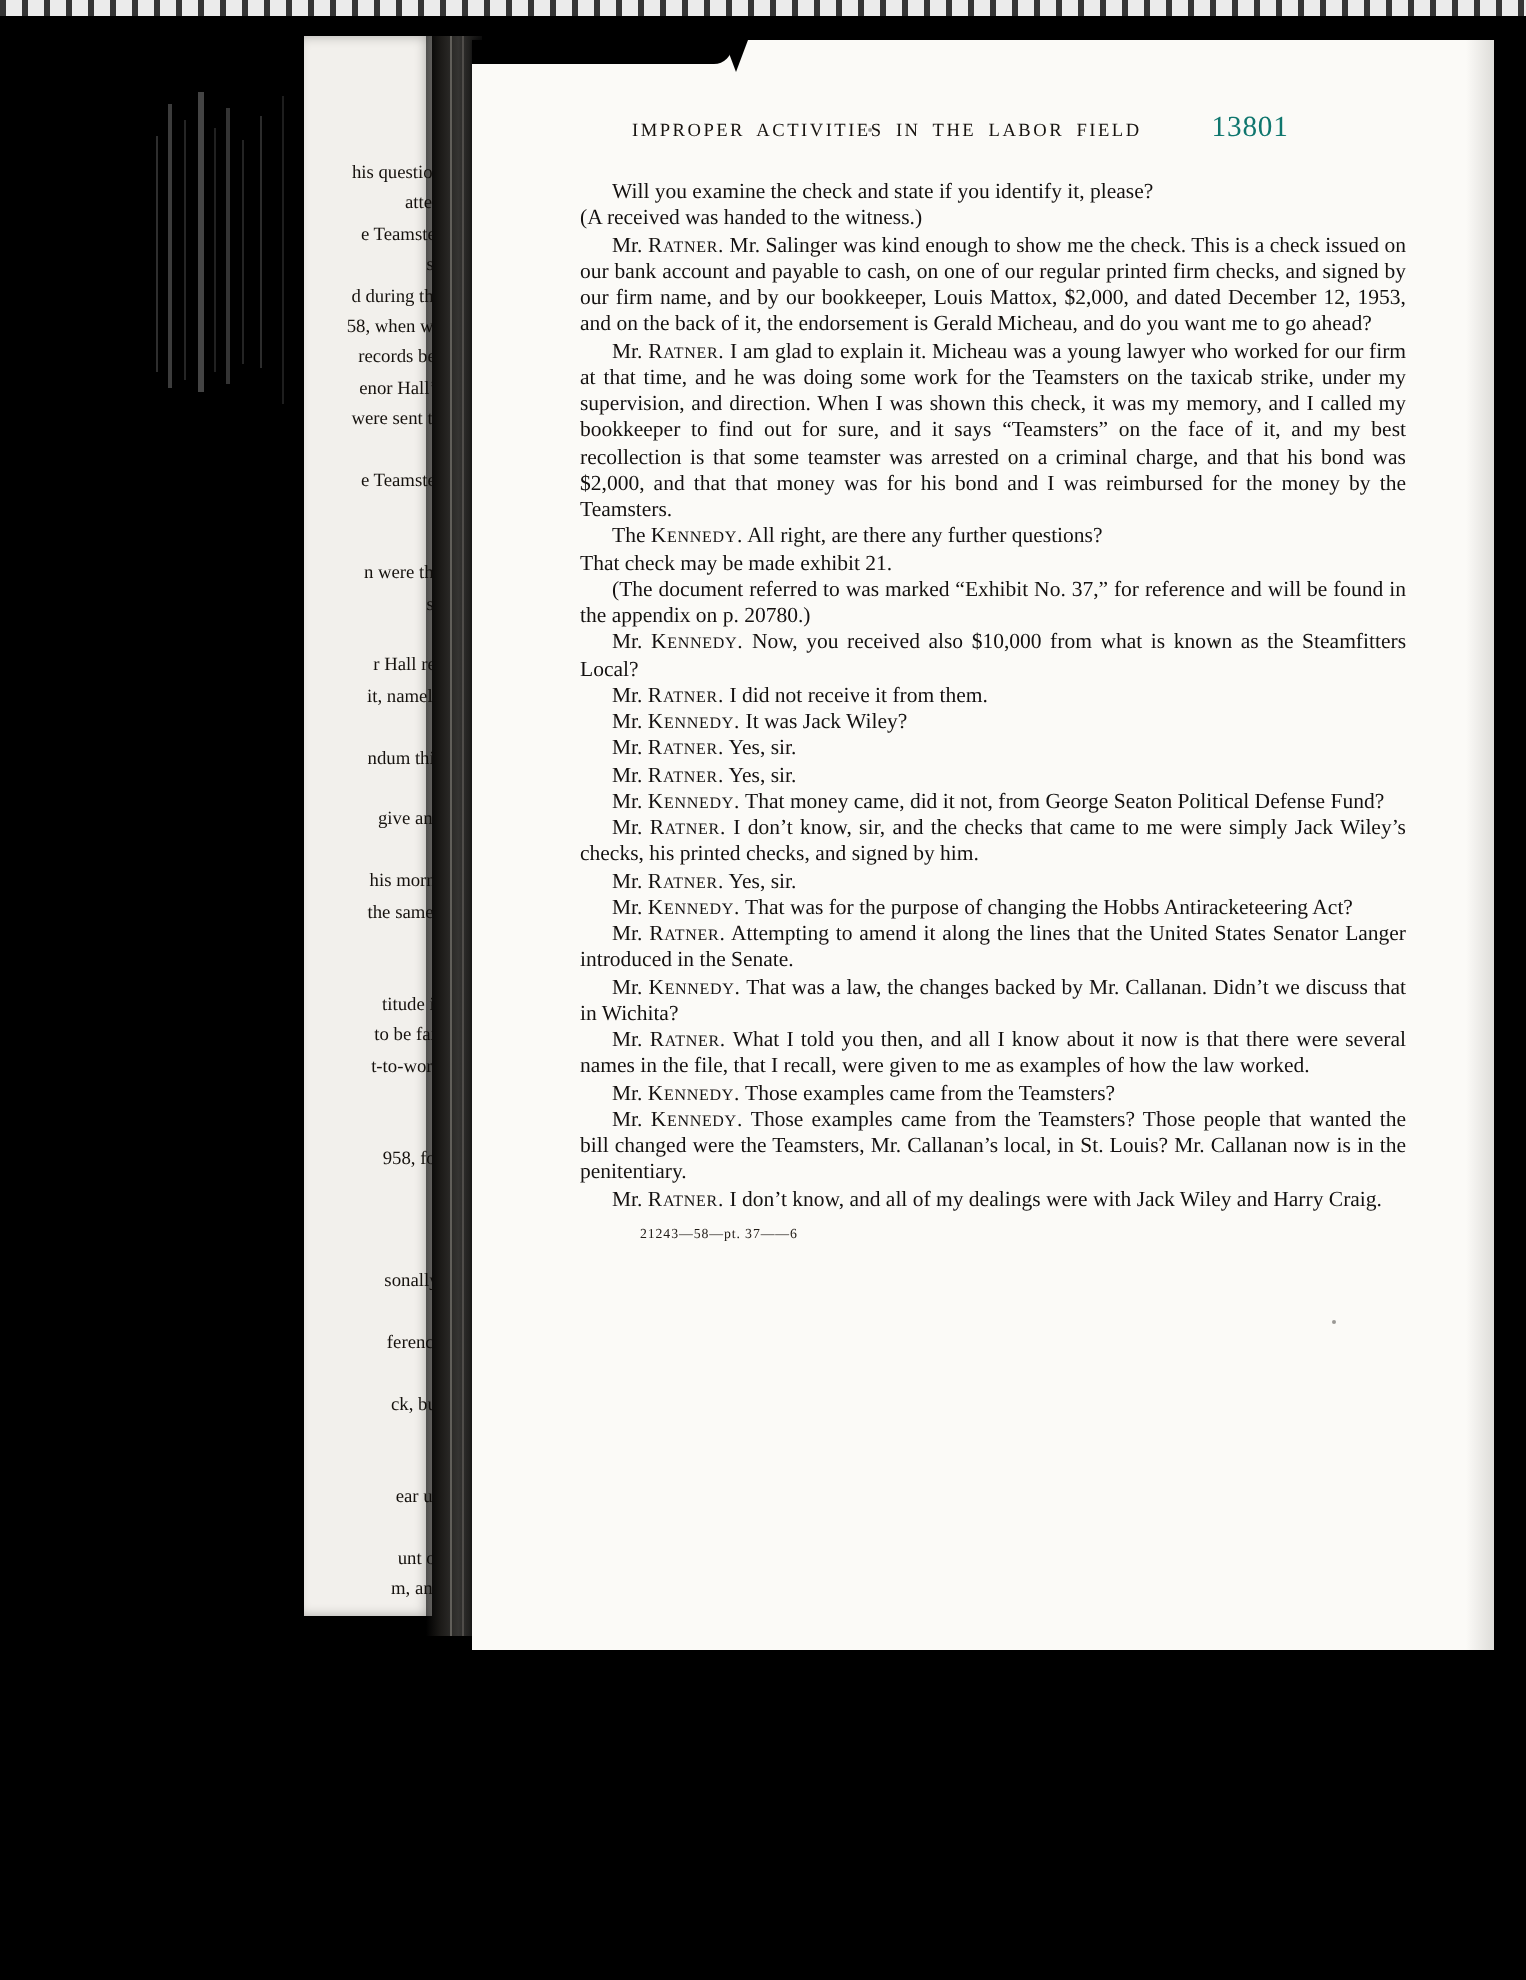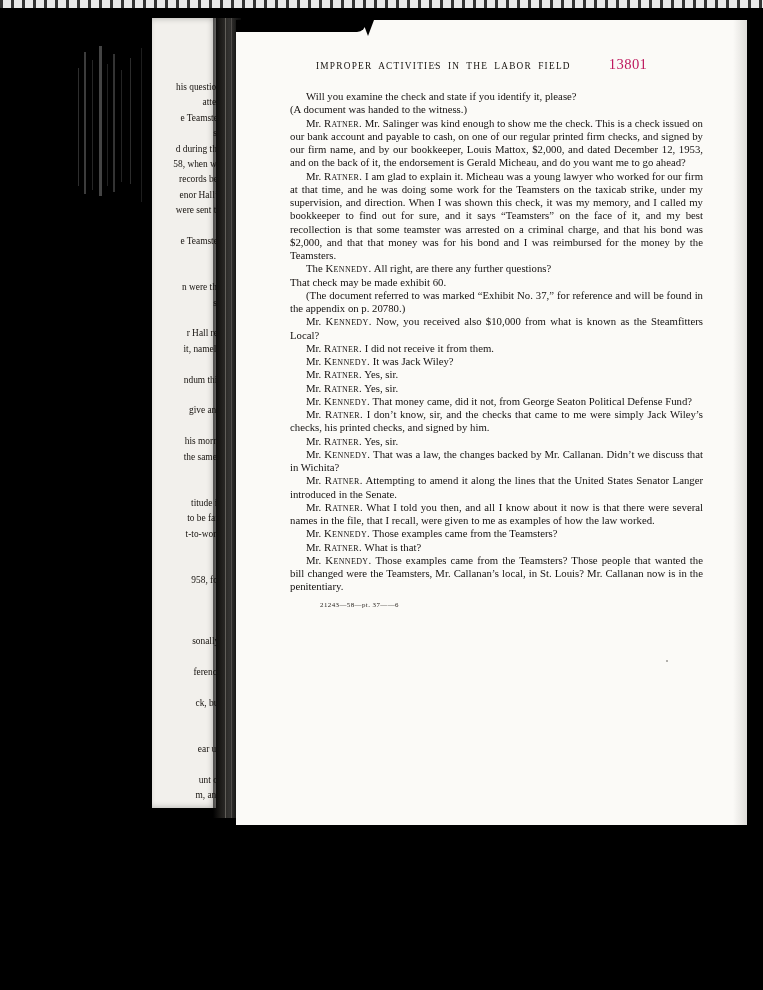--- a/index.html
+++ b/index.html
@@ -154,6 +154,7 @@
     justify-content: flex-start;
     margin-bottom: 17px;
     padding-left: 26px;
+    gap: 11px;
   }
   #head-title {
     font-size: 9.3px;

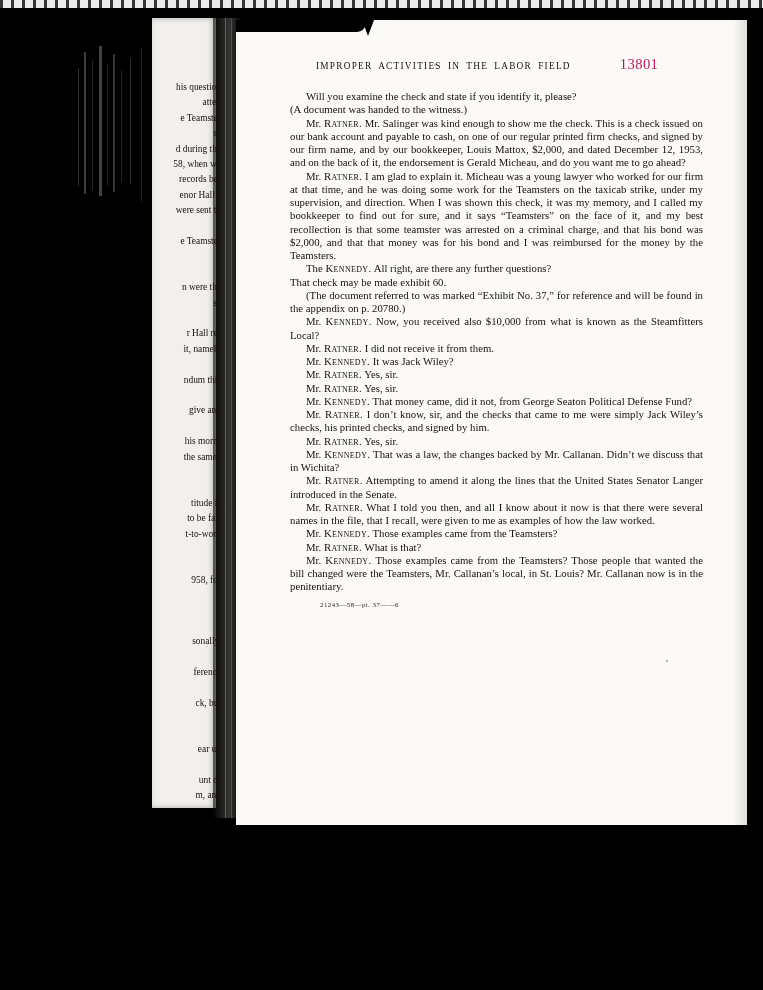--- a/index.html
+++ b/index.html
@@ -166,9 +166,9 @@
     white-space: nowrap;
   }
   #head-folio {
-    margin-left: 38px;
+    margin-left: 24px;
     font-size: 14.6px;
-    color: #be185d;
+    color: #0f766e;
     letter-spacing: 0.4px;
     white-space: nowrap;
   }

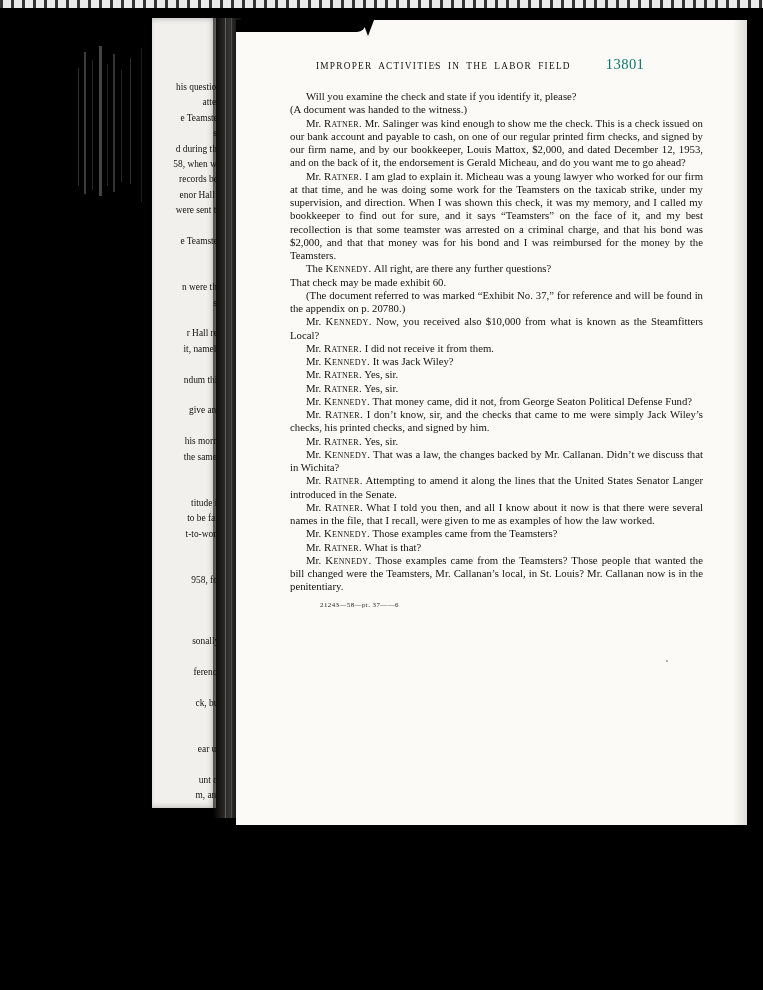--- a/index.html
+++ b/index.html
@@ -306,7 +306,7 @@
 
       <div id="body-text">
           <p>Will you examine the check and state if you identify it, please?</p>
-          <p class="flush">(A document was handed to the witness.)</p>
+          <p class="flush">(A received was handed to the witness.)</p>
           <p>Mr. <span class="spkr">Ratner.</span> Mr. Salinger was kind enough to show me the check. This is a check issued on our bank account and payable to cash, on one of our regular printed firm checks, and signed by our firm name, and by our bookkeeper, Louis Mattox, $2,000, and dated December 12, 1953, and on the back of it, the endorsement is Gerald Micheau, and do you want me to go ahead?</p>
           <p>Mr. <span class="spkr">Ratner.</span> I am glad to explain it.  Micheau was a young lawyer who worked for our firm at that time, and he was doing some work for the Teamsters on the taxicab strike, under my supervision, and direction.  When I was shown this check, it was my memory, and I called my bookkeeper to find out for sure, and it says “Teamsters” on the face of it, and my best recollection is that some teamster was arrested on a criminal charge, and that his bond was $2,000, and that that money was for his bond and I was reimbursed for the money by the Teamsters.</p>
           <p>The <span class="spkr">Kennedy.</span>  All right, are there any further questions?</p>

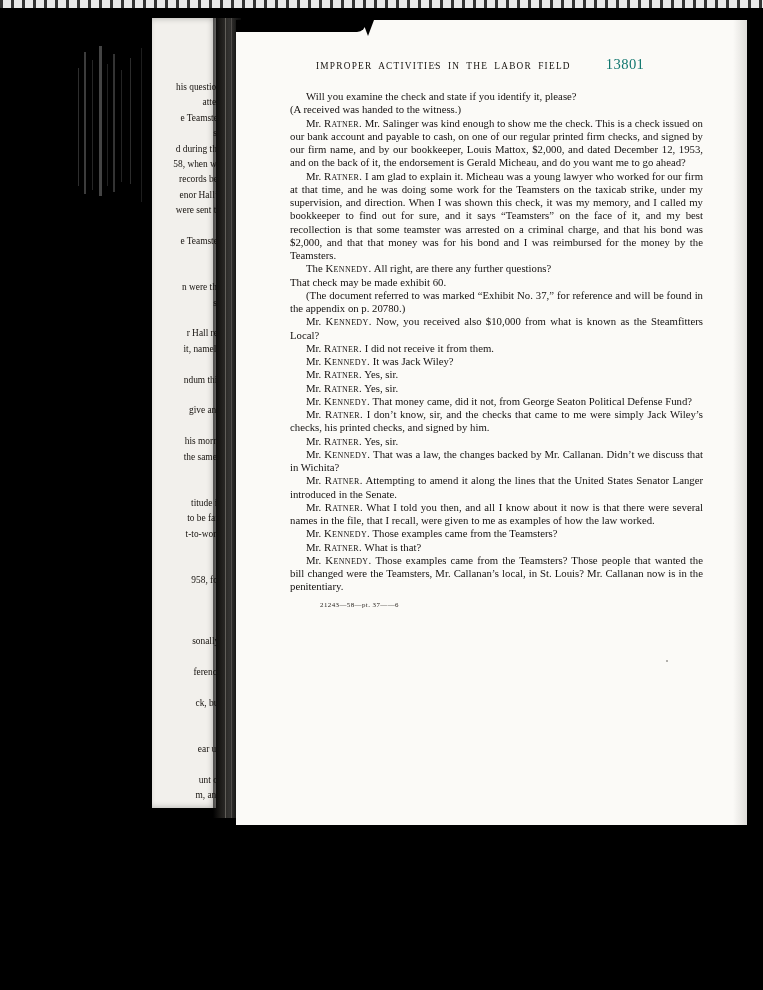--- a/index.html
+++ b/index.html
@@ -310,7 +310,7 @@
           <p>Mr. <span class="spkr">Ratner.</span> Mr. Salinger was kind enough to show me the check. This is a check issued on our bank account and payable to cash, on one of our regular printed firm checks, and signed by our firm name, and by our bookkeeper, Louis Mattox, $2,000, and dated December 12, 1953, and on the back of it, the endorsement is Gerald Micheau, and do you want me to go ahead?</p>
           <p>Mr. <span class="spkr">Ratner.</span> I am glad to explain it.  Micheau was a young lawyer who worked for our firm at that time, and he was doing some work for the Teamsters on the taxicab strike, under my supervision, and direction.  When I was shown this check, it was my memory, and I called my bookkeeper to find out for sure, and it says “Teamsters” on the face of it, and my best recollection is that some teamster was arrested on a criminal charge, and that his bond was $2,000, and that that money was for his bond and I was reimbursed for the money by the Teamsters.</p>
           <p>The <span class="spkr">Kennedy.</span>  All right, are there any further questions?</p>
-          <p class="flush">That check may be made exhibit 60.</p>
+          <p class="flush">That check may be made exhibit 21.</p>
           <p>(The document referred to was marked “Exhibit No. 37,” for reference and will be found in the appendix on p. 20780.)</p>
           <p>Mr. <span class="spkr">Kennedy.</span> Now, you received also $10,000 from what is known as the Steamfitters Local?</p>
           <p>Mr. <span class="spkr">Ratner.</span> I did not receive it from them.</p>

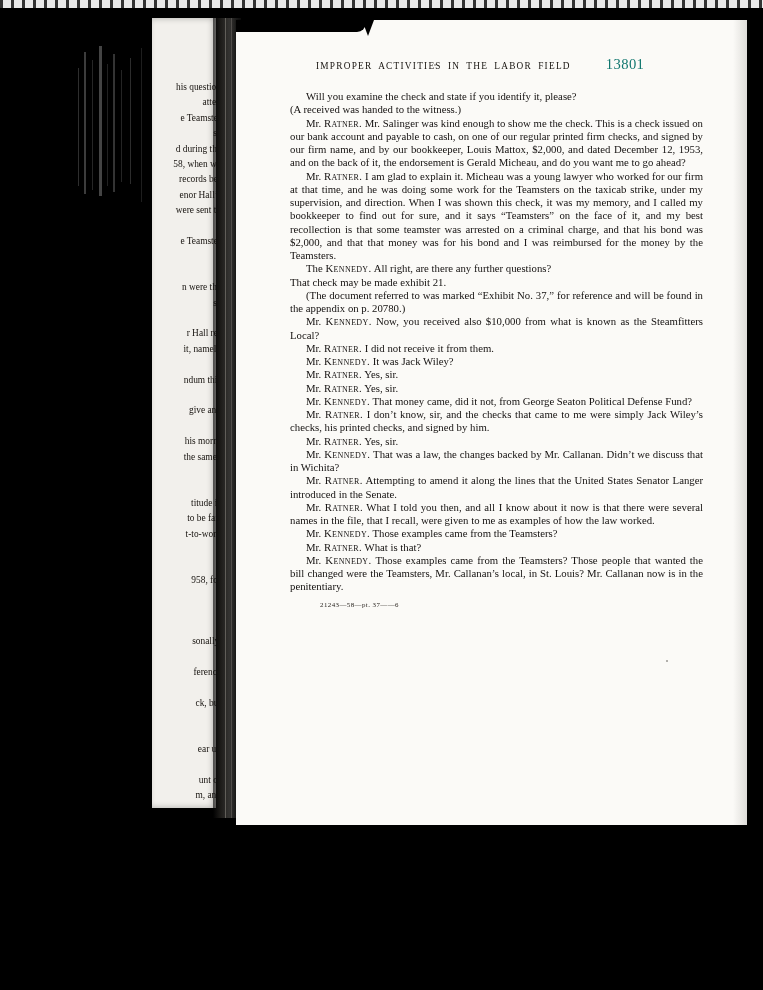--- a/index.html
+++ b/index.html
@@ -320,6 +320,7 @@
           <p>Mr. <span class="spkr">Kennedy.</span> That money came, did it not, from George Seaton Political Defense Fund?</p>
           <p>Mr. <span class="spkr">Ratner.</span> I don’t know, sir, and the checks that came to me were simply Jack Wiley’s checks, his printed checks, and signed by him.</p>
           <p>Mr. <span class="spkr">Ratner.</span> Yes, sir.</p>
+          <p>Mr. <span class="spkr">Kennedy.</span> That was for the purpose of changing the Hobbs Antiracketeering Act?</p>
           <p>Mr. <span class="spkr">Kennedy.</span> That was a law, the changes backed by Mr. Callanan. Didn’t we discuss that in Wichita?</p>
           <p>Mr. <span class="spkr">Ratner.</span> Attempting to amend it along the lines that the United States Senator Langer introduced in the Senate.</p>
           <p>Mr. <span class="spkr">Ratner.</span> What I told you then, and all I know about it now is that there were several names in the file, that I recall, were given to me as examples of how the law worked.</p>

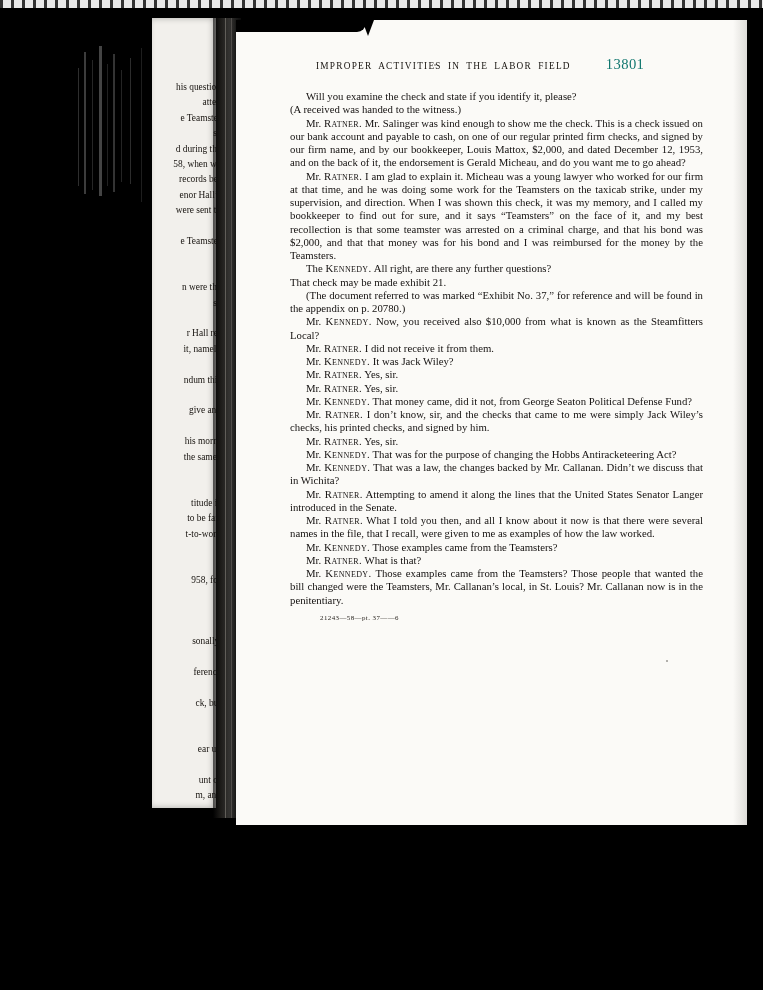--- a/index.html
+++ b/index.html
@@ -321,8 +321,8 @@
           <p>Mr. <span class="spkr">Ratner.</span> I don’t know, sir, and the checks that came to me were simply Jack Wiley’s checks, his printed checks, and signed by him.</p>
           <p>Mr. <span class="spkr">Ratner.</span> Yes, sir.</p>
           <p>Mr. <span class="spkr">Kennedy.</span> That was for the purpose of changing the Hobbs Antiracketeering Act?</p>
+          <p>Mr. <span class="spkr">Ratner.</span> Attempting to amend it along the lines that the United States Senator Langer introduced in the Senate.</p>
           <p>Mr. <span class="spkr">Kennedy.</span> That was a law, the changes backed by Mr. Callanan. Didn’t we discuss that in Wichita?</p>
-          <p>Mr. <span class="spkr">Ratner.</span> Attempting to amend it along the lines that the United States Senator Langer introduced in the Senate.</p>
           <p>Mr. <span class="spkr">Ratner.</span> What I told you then, and all I know about it now is that there were several names in the file, that I recall, were given to me as examples of how the law worked.</p>
           <p>Mr. <span class="spkr">Kennedy.</span> Those examples came from the Teamsters?</p>
           <p>Mr. <span class="spkr">Ratner.</span>  What is that?</p>

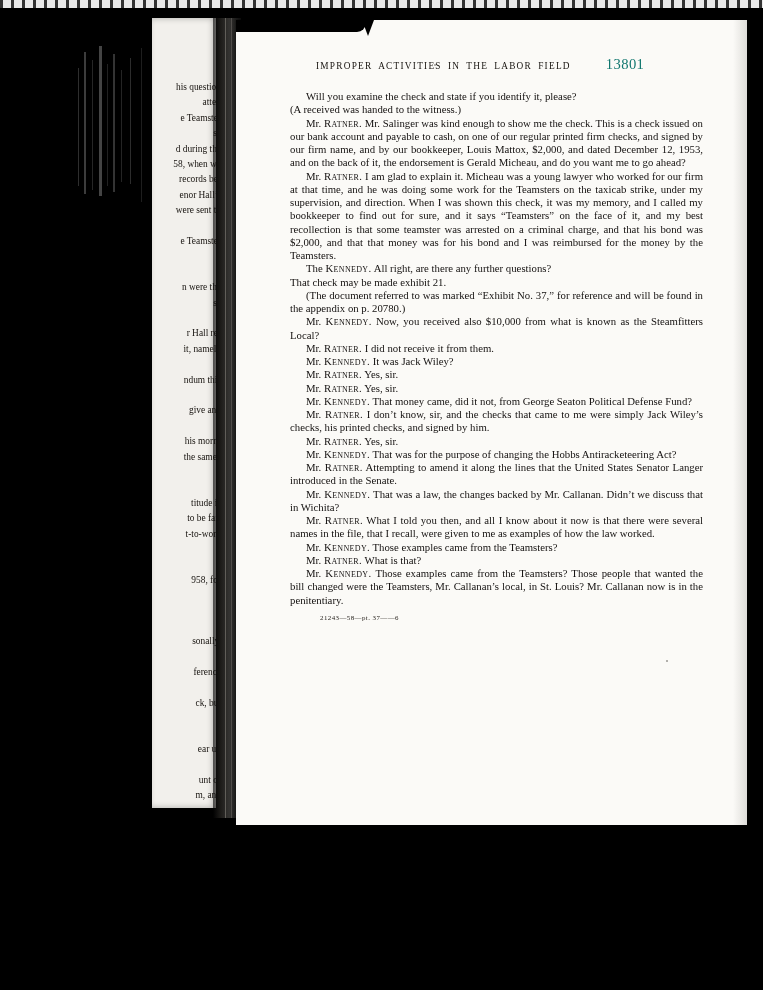--- a/index.html
+++ b/index.html
@@ -325,7 +325,6 @@
           <p>Mr. <span class="spkr">Kennedy.</span> That was a law, the changes backed by Mr. Callanan. Didn’t we discuss that in Wichita?</p>
           <p>Mr. <span class="spkr">Ratner.</span> What I told you then, and all I know about it now is that there were several names in the file, that I recall, were given to me as examples of how the law worked.</p>
           <p>Mr. <span class="spkr">Kennedy.</span> Those examples came from the Teamsters?</p>
-          <p>Mr. <span class="spkr">Ratner.</span>  What is that?</p>
           <p>Mr. <span class="spkr">Kennedy.</span> Those examples came from the Teamsters?  Those people that wanted the bill changed were the Teamsters, Mr. Callanan’s local, in St. Louis?  Mr. Callanan now is in the penitentiary.</p>
         </div>
 

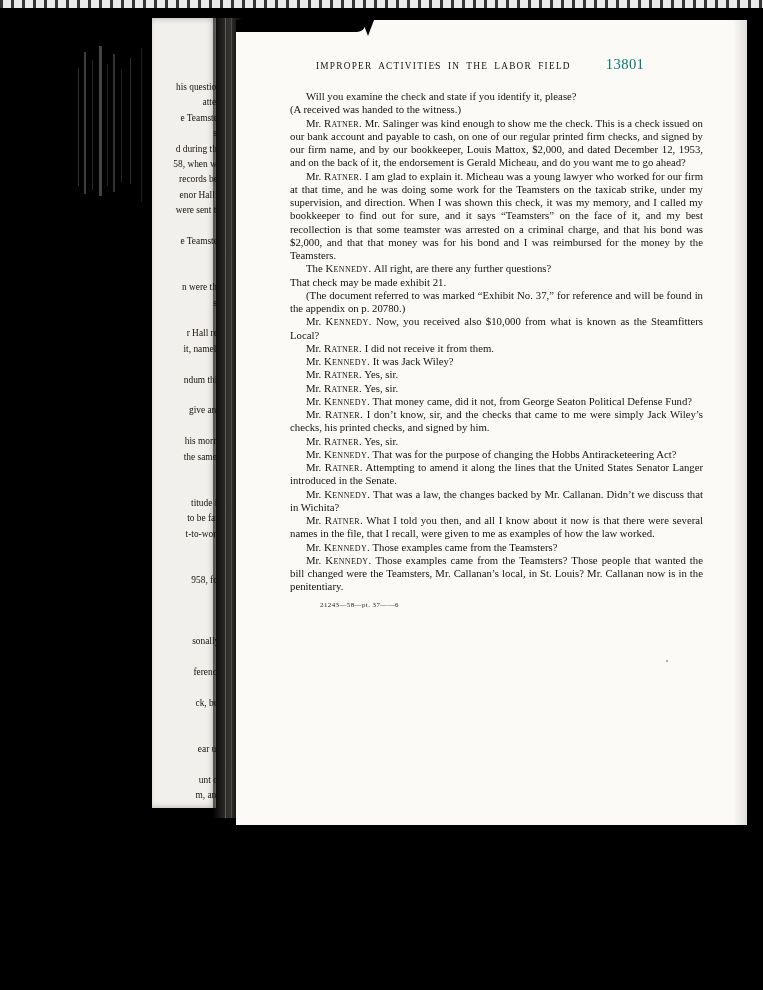--- a/index.html
+++ b/index.html
@@ -326,6 +326,7 @@
           <p>Mr. <span class="spkr">Ratner.</span> What I told you then, and all I know about it now is that there were several names in the file, that I recall, were given to me as examples of how the law worked.</p>
           <p>Mr. <span class="spkr">Kennedy.</span> Those examples came from the Teamsters?</p>
           <p>Mr. <span class="spkr">Kennedy.</span> Those examples came from the Teamsters?  Those people that wanted the bill changed were the Teamsters, Mr. Callanan’s local, in St. Louis?  Mr. Callanan now is in the penitentiary.</p>
+          <p>Mr. <span class="spkr">Ratner.</span> I don’t know, and all of my dealings were with Jack Wiley and Harry Craig.</p>
         </div>
 
       <div id="imprint">21243—58—pt. 37——6</div>

